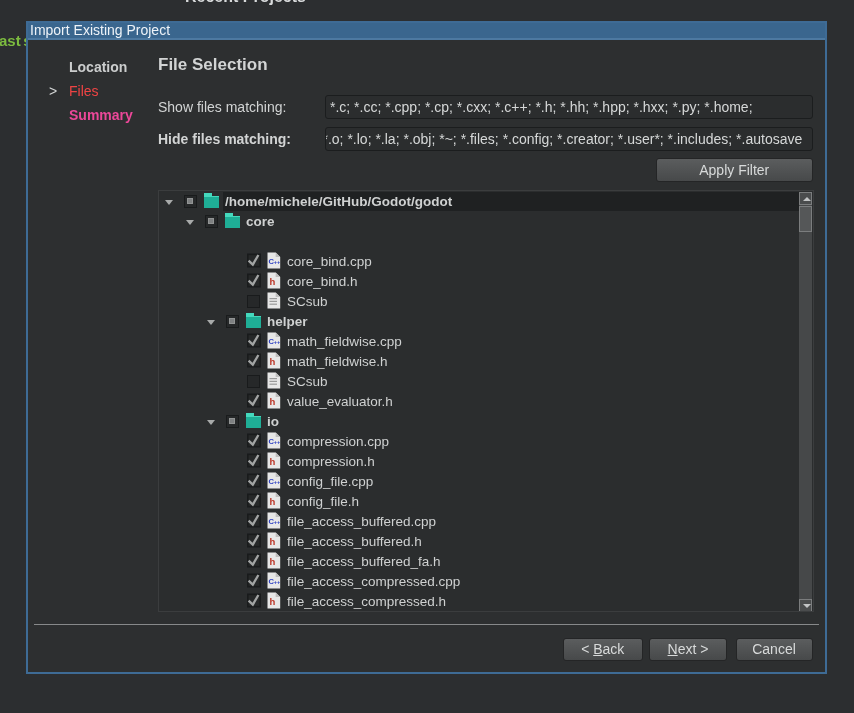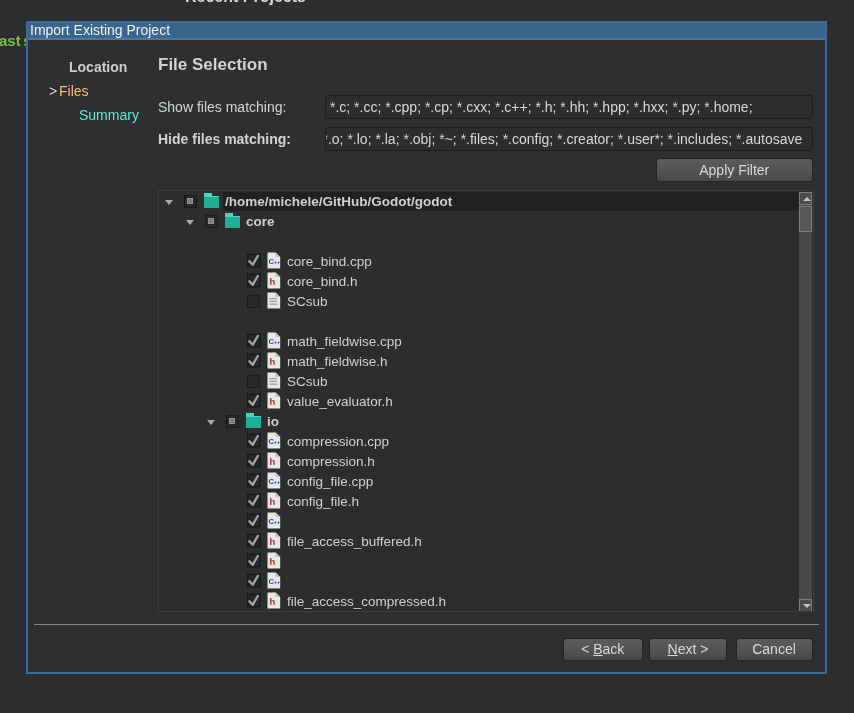--- a/index.html
+++ b/index.html
@@ -18,7 +18,7 @@
 
 .side { font-size:14px; line-height:16px; color:#cbcdcd; }
 #side-loc { left:41px; top:36px;font-weight:bold; }
-#side-files { left:31px; top:60px; color:#fdba74; }
+#side-files { left:41px; top:60px; color:#ef4444; }
 #side-sum { left:51px; top:84px; color:#5eead4; }
 #side-arrow { left:21px; top:60px; color:#d4d6d6; font-size:14px; line-height:16px; }
 

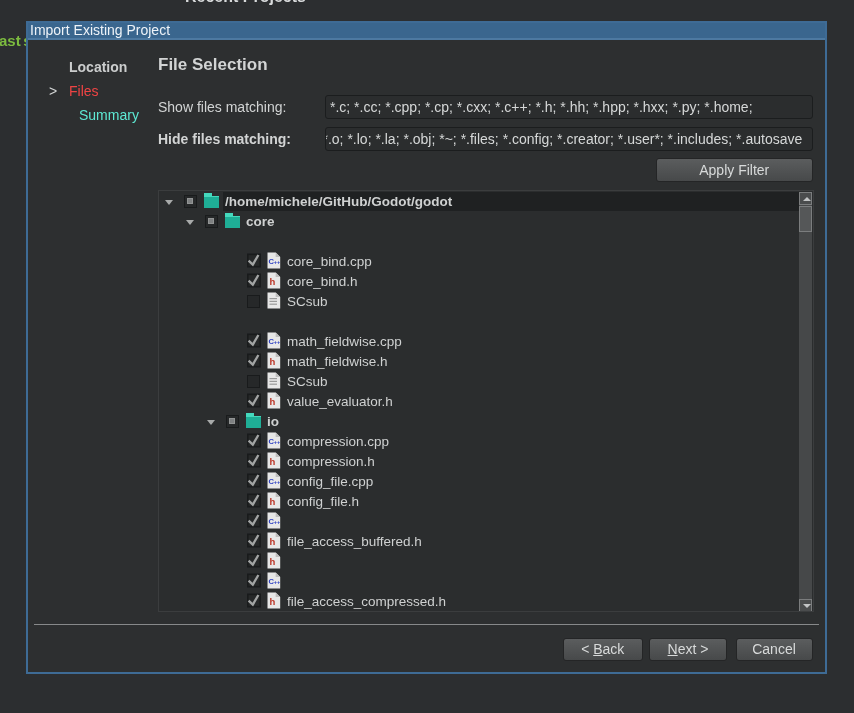--- a/index.html
+++ b/index.html
@@ -19,7 +19,7 @@
 .side { font-size:14px; line-height:16px; color:#cbcdcd; }
 #side-loc { left:41px; top:36px;font-weight:bold; }
 #side-files { left:41px; top:60px; color:#ef4444; }
-#side-sum { left:51px; top:84px; color:#5eead4; }
+#side-sum { left:41px; top:84px; color:#ec4899;font-weight:bold; }
 #side-arrow { left:21px; top:60px; color:#d4d6d6; font-size:14px; line-height:16px; }
 
 

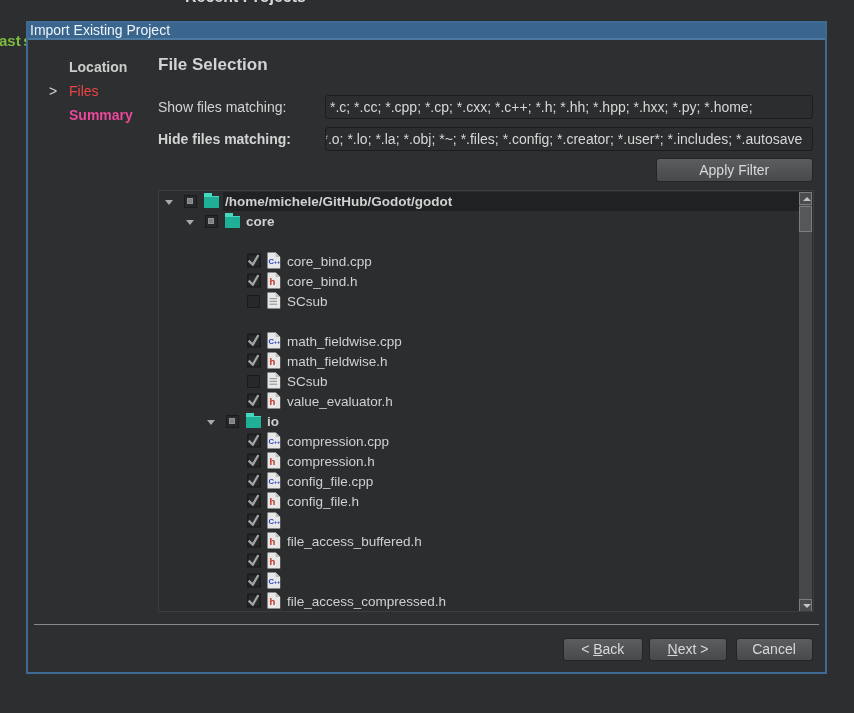--- a/index.html
+++ b/index.html
@@ -138,6 +138,14 @@
         </svg>
         <div class="tw" style="left:128.5px">SCsub</div>
       </div>
+      <div class="row" style="top:120.5px">
+        <div class="arr" style="left:48px"></div>
+        <div class="cb" style="left:67.5px">
+          <div class="part"></div>
+        </div>
+        <div class="folder" style="left:87px"></div>
+        <div class="tw bold" style="left:108.5px">helper</div>
+      </div>
       <div class="row" style="top:140.5px">
         <svg class="chk" style="left:87px" width="16" height="16" viewBox="0 0 16 16">
           <rect x="1.8" y="2.3" width="12.4" height="12.4" fill="#262829" stroke="#191b1c" stroke-width="1.6"></rect>

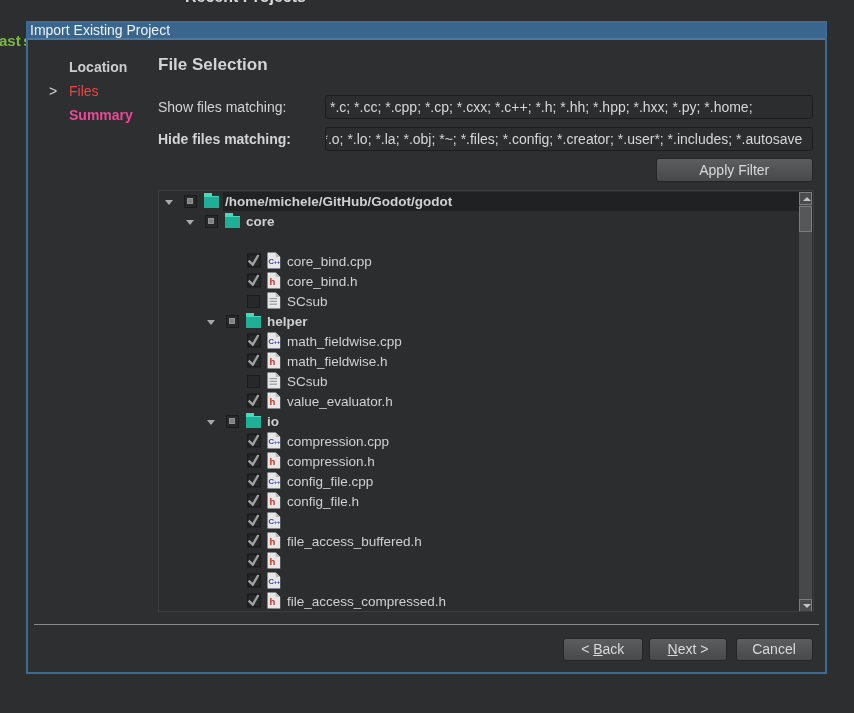--- a/index.html
+++ b/index.html
@@ -263,6 +263,7 @@
           <text x="1.5" y="12.2" font-size="7.6" font-weight="bold" fill="#2e41c4" font-family="Liberation Sans">C</text>
           <text x="6.8" y="12.4" font-size="5.6" font-weight="bold" fill="#2e41c4" font-family="Liberation Sans">++</text>
         </svg>
+        <div class="tw" style="left:128.5px">file_access_buffered.cpp</div>
       </div>
       <div class="row" style="top:340.5px">
         <svg class="chk" style="left:87px" width="16" height="16" viewBox="0 0 16 16">

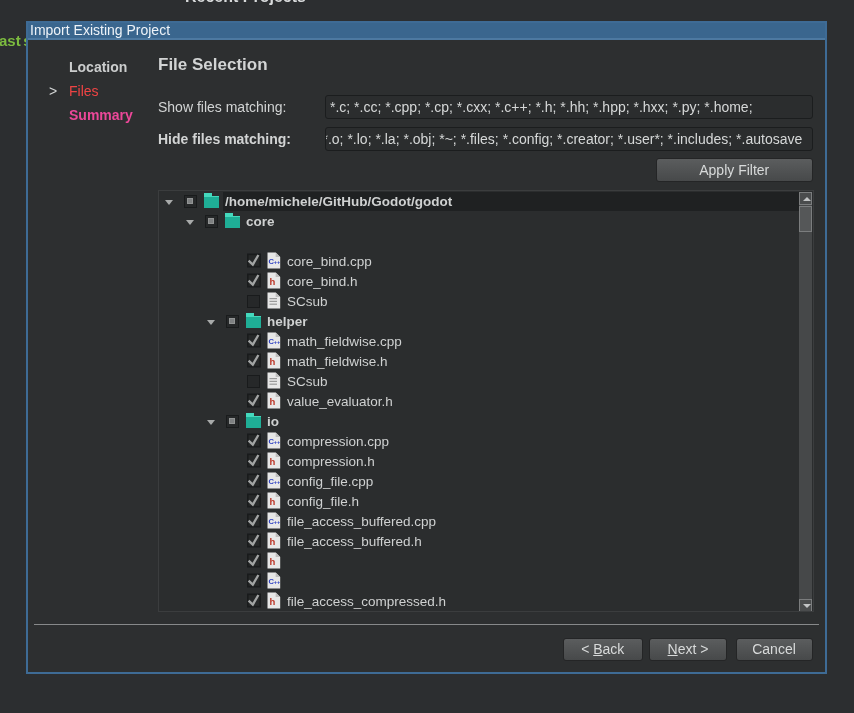--- a/index.html
+++ b/index.html
@@ -287,6 +287,7 @@
           <path d="M8.7 0.5 v4.5 h4.5 z" fill="#bdbdbd"></path>
           <text x="2.6" y="12.8" font-size="9.5" font-weight="bold" fill="#bb3325" font-family="Liberation Sans">h</text>
         </svg>
+        <div class="tw" style="left:128.5px">file_access_buffered_fa.h</div>
       </div>
       <div class="row" style="top:380.5px">
         <svg class="chk" style="left:87px" width="16" height="16" viewBox="0 0 16 16">

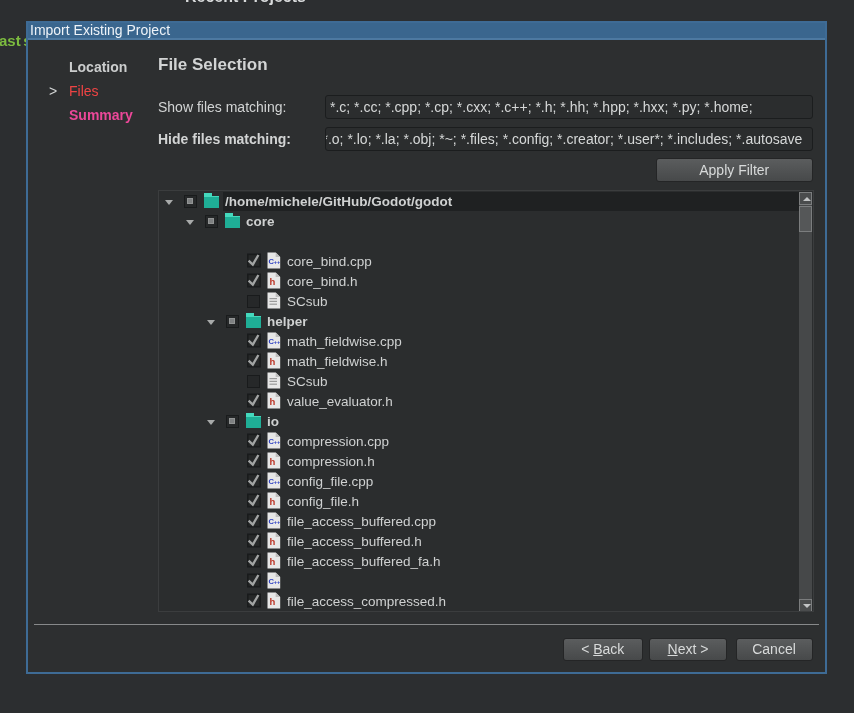--- a/index.html
+++ b/index.html
@@ -300,6 +300,7 @@
           <text x="1.5" y="12.2" font-size="7.6" font-weight="bold" fill="#2e41c4" font-family="Liberation Sans">C</text>
           <text x="6.8" y="12.4" font-size="5.6" font-weight="bold" fill="#2e41c4" font-family="Liberation Sans">++</text>
         </svg>
+        <div class="tw" style="left:128.5px">file_access_compressed.cpp</div>
       </div>
       <div class="row" style="top:400.5px">
         <svg class="chk" style="left:87px" width="16" height="16" viewBox="0 0 16 16">

